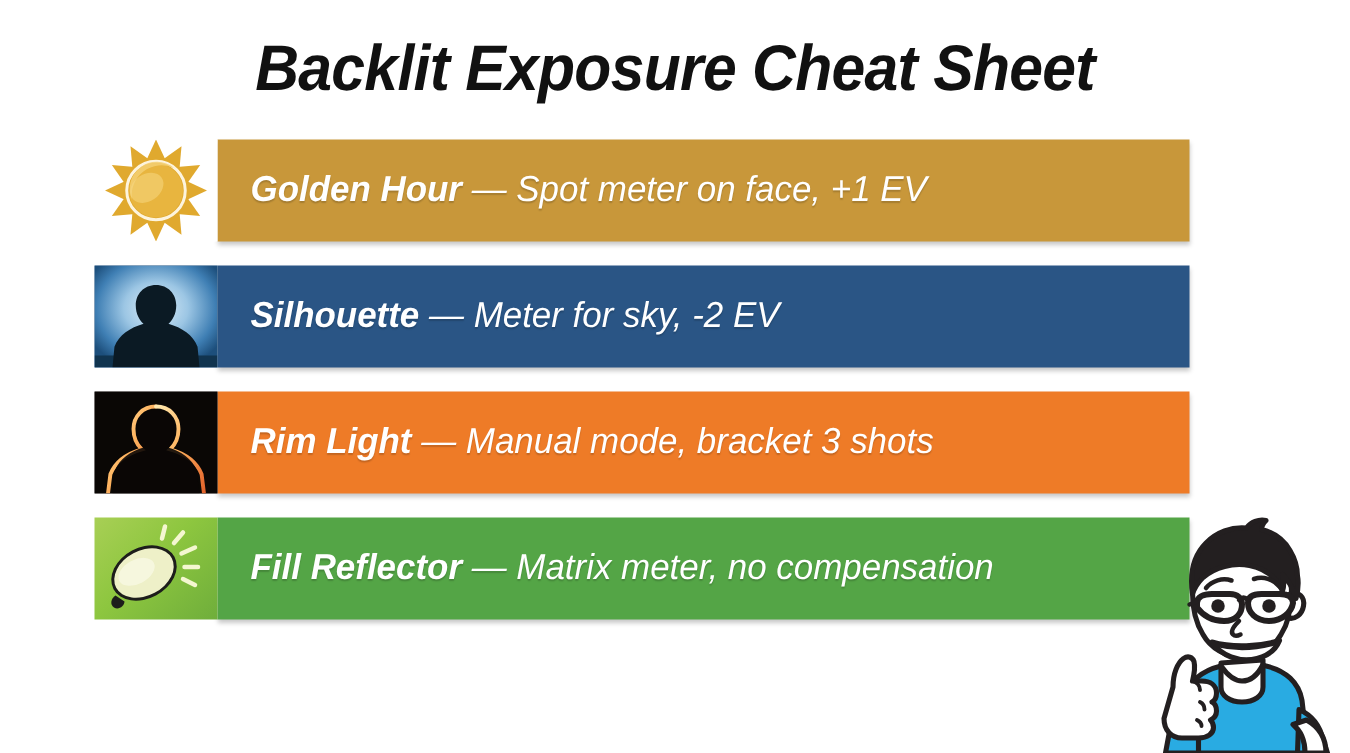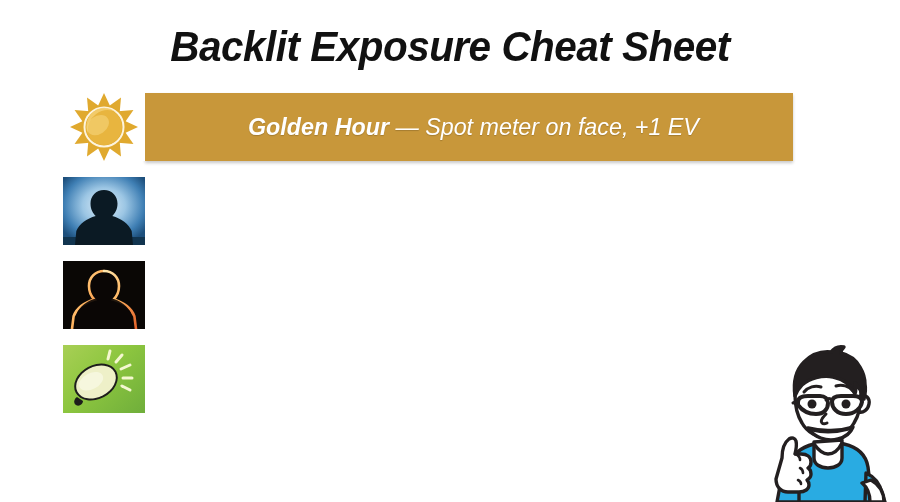--- a/index.html
+++ b/index.html
@@ -67,7 +67,6 @@
     padding-left: 22px;
     box-sizing: border-box;
     box-shadow: 0 2px 3px rgba(0,0,0,0.22);
-    justify-content: center;
   }
   .bar-text {
     font-size: 24px;

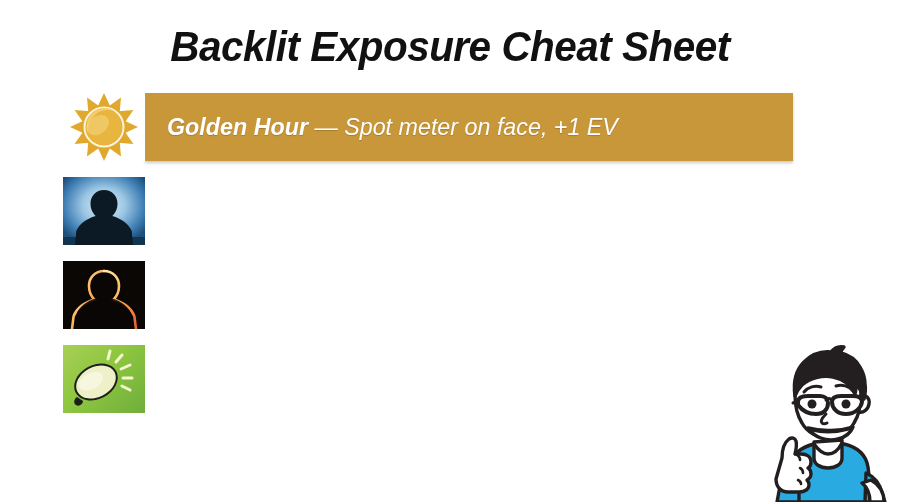--- a/index.html
+++ b/index.html
@@ -188,6 +188,11 @@
                    c 2.6 -2.4 5.2 -6.4 5.2 -12.4
                    C 54.5 19 49 13 41 13 Z" fill="#0b1a24"></path>
         </svg>
+      </div>
+      <div class="bar" style="background:#2a5585">
+        <div class="bar-text" style="color: rgb(255, 255, 255);">
+          <span class="lead">Silhouette</span><span class="desc"> — </span><span class="desc">Meter for sky, -2 EV</span>
+        </div>
       </div>
     </div>
 

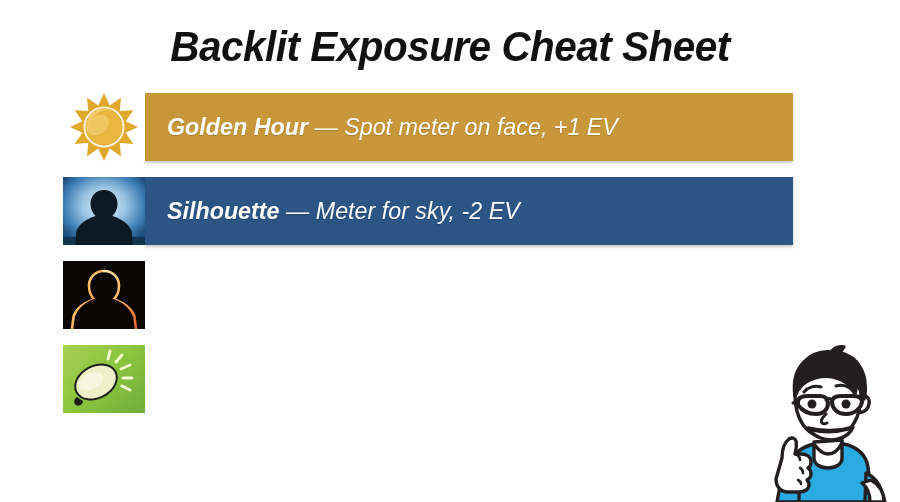--- a/index.html
+++ b/index.html
@@ -227,6 +227,11 @@
                    C 54.2 17.8 49 12 41 12 Z" fill="#0a0705" opacity="0.9"></path>
         </svg>
       </div>
+      <div class="bar" style="background:#ee7b27">
+        <div class="bar-text" style="color: rgb(255, 255, 255);">
+          <span class="lead">Rim Light</span><span class="desc"> — </span><span class="desc">Manual mode, bracket 3 shots</span>
+        </div>
+      </div>
     </div>
 
     <div class="row">

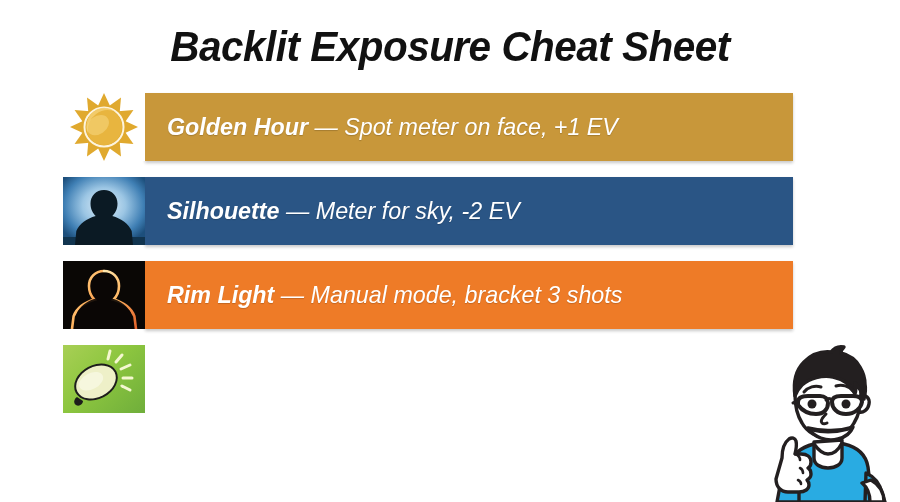--- a/index.html
+++ b/index.html
@@ -252,6 +252,11 @@
           <path d="M14 52 c -3 2 -4 6 -1 8 c 3 2 7 -1 7 -4 Z" fill="#1d1d1b"></path>
         </svg>
       </div>
+      <div class="bar" style="background:#54a546">
+        <div class="bar-text" style="color: rgb(255, 255, 255);">
+          <span class="lead">Fill Reflector</span><span class="desc"> — </span><span class="desc">Matrix meter, no compensation</span>
+        </div>
+      </div>
     </div>
 
   </div>

